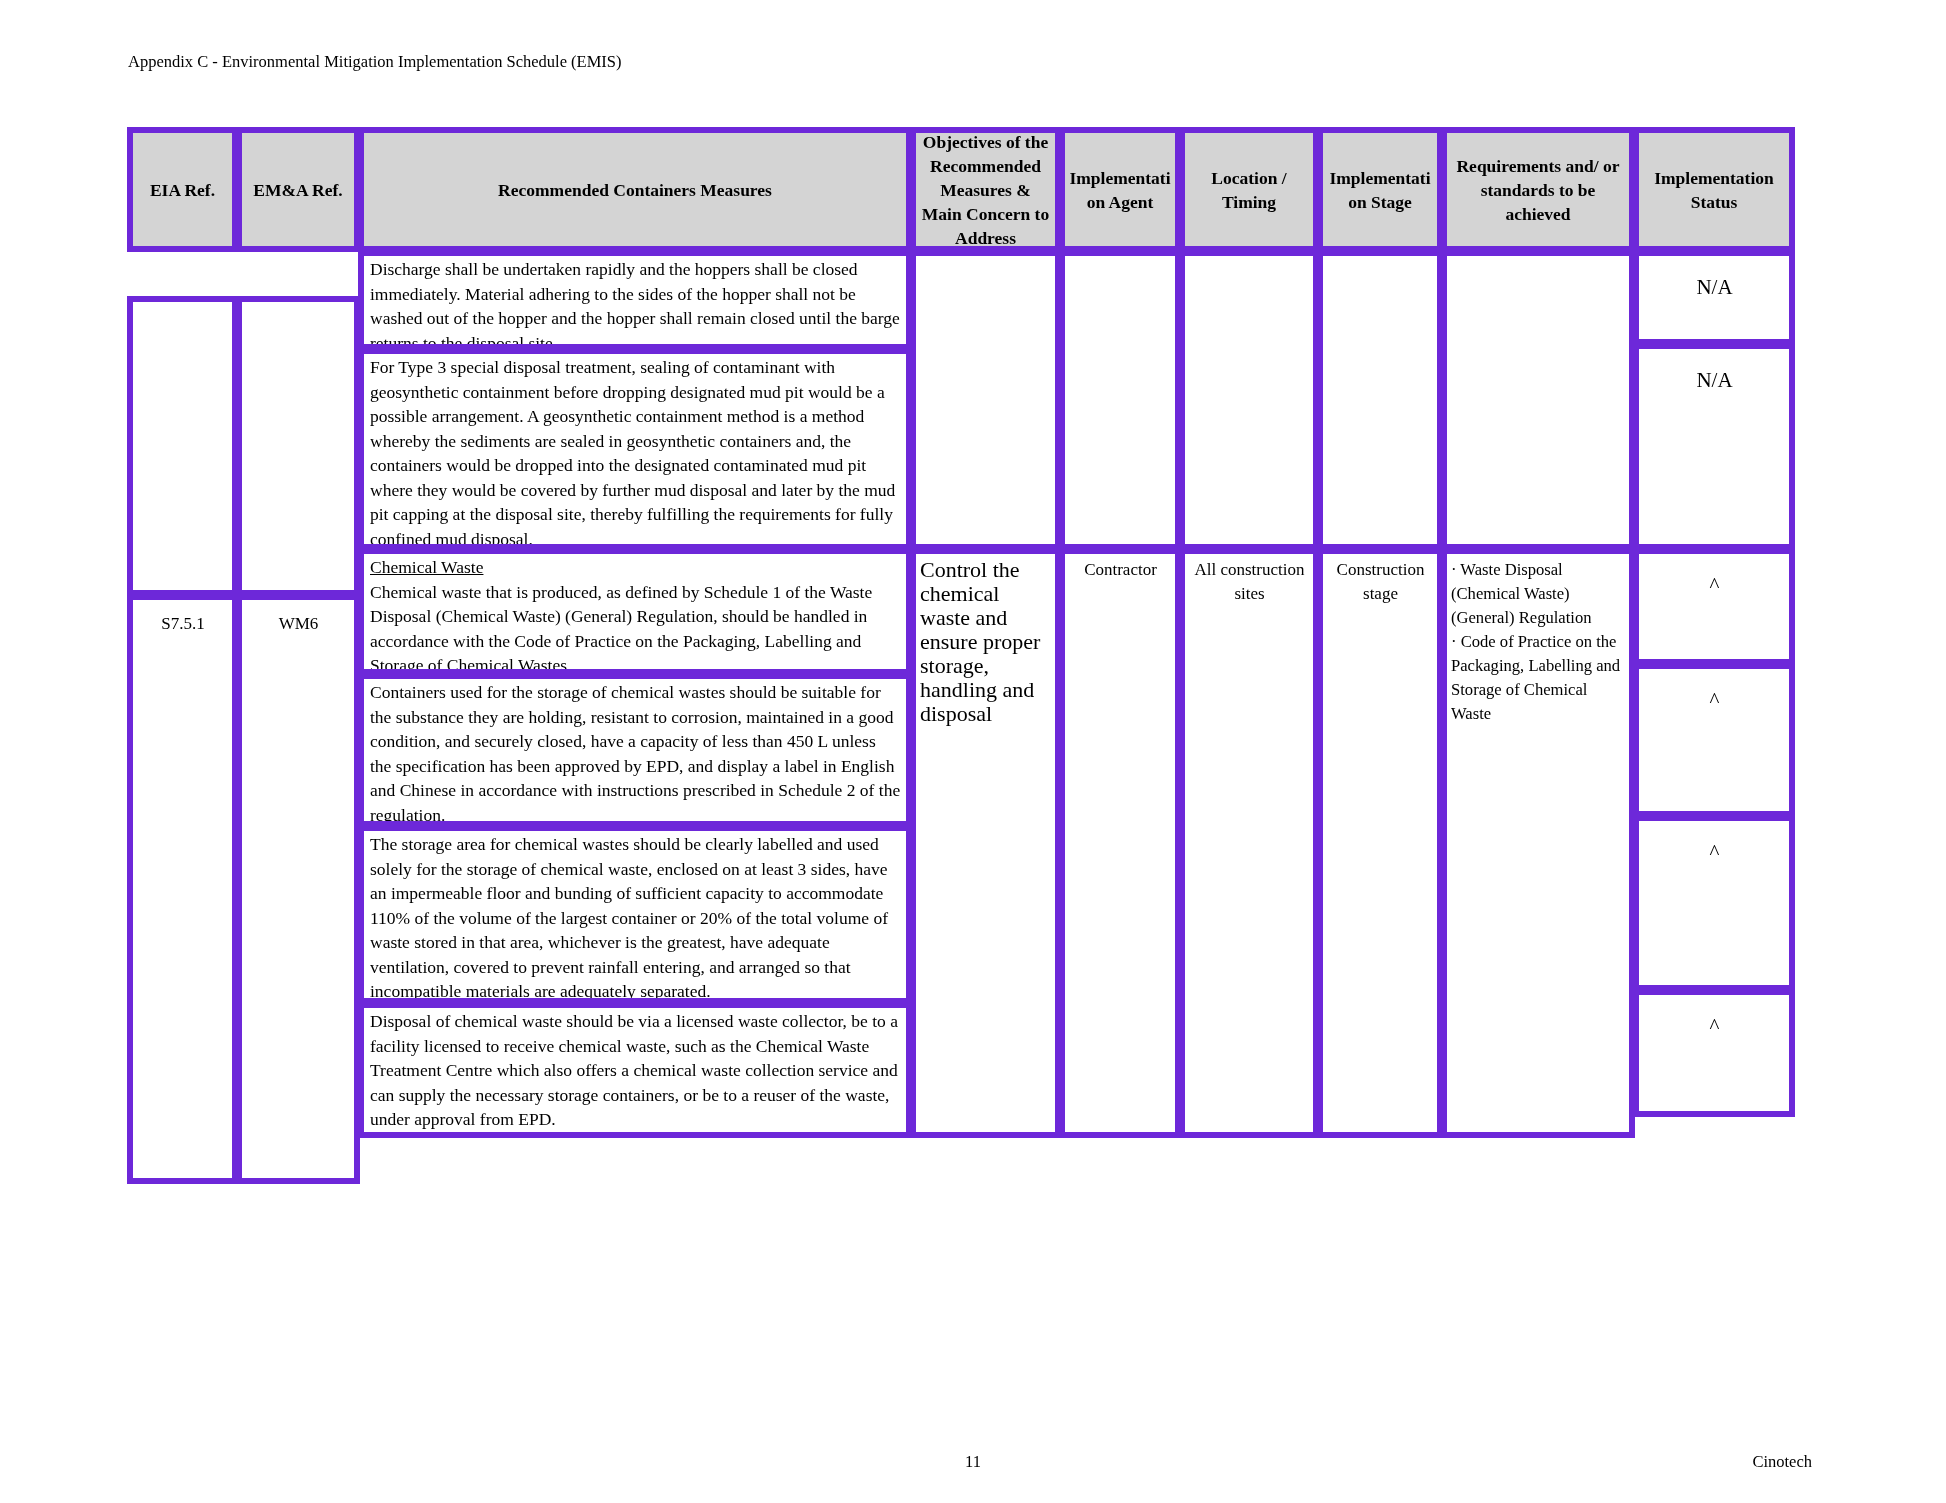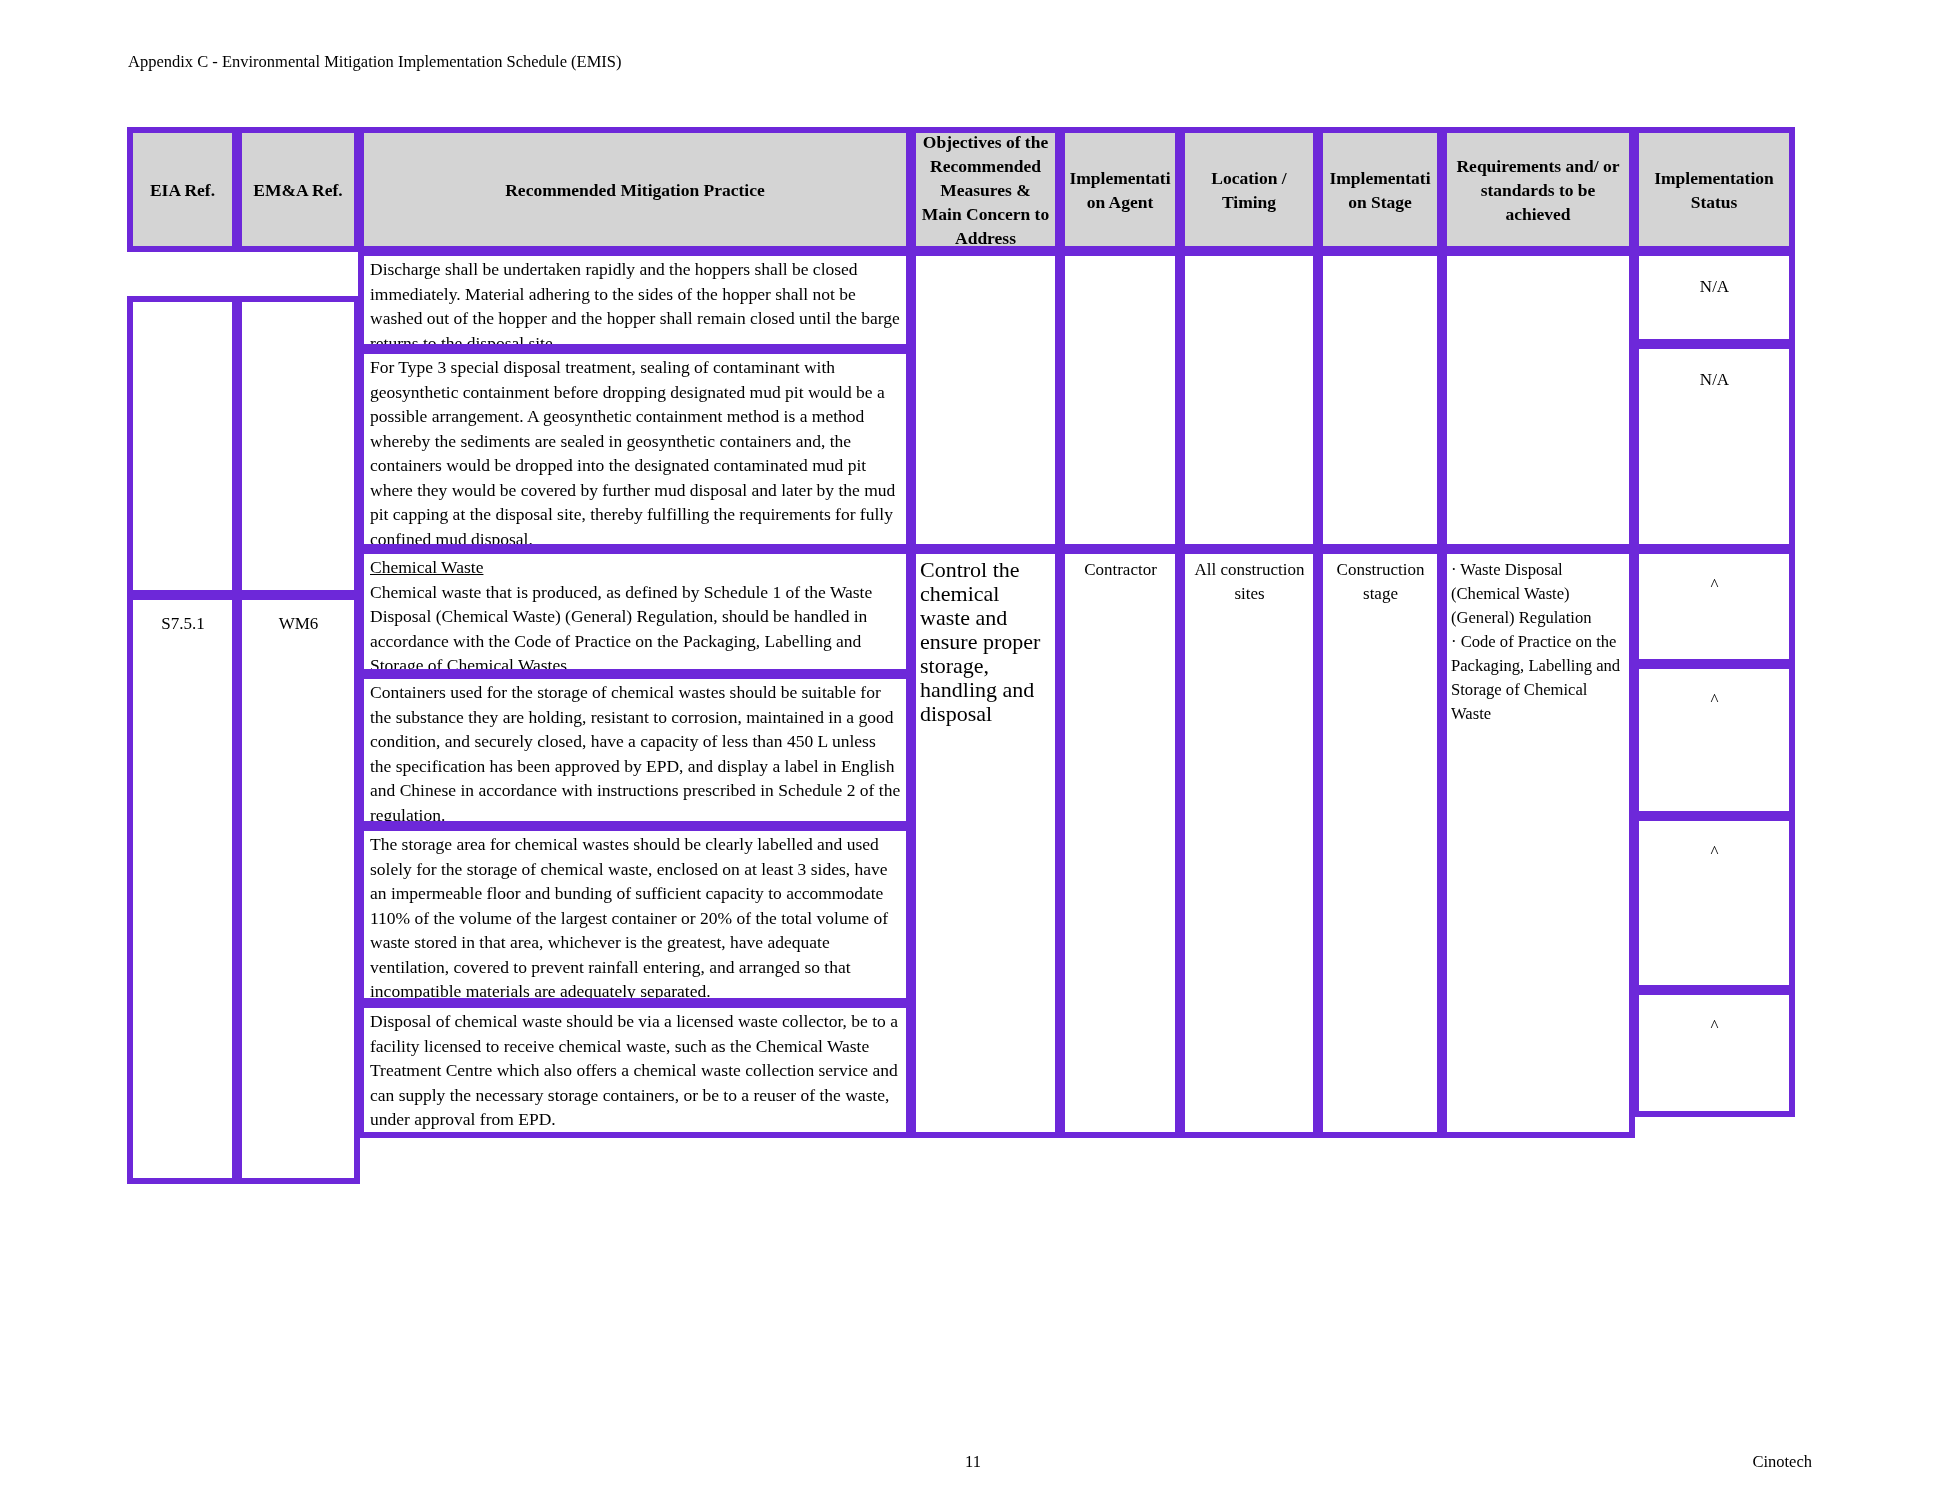--- a/index.html
+++ b/index.html
@@ -46,7 +46,7 @@
 
   <div class="cell hdr hr c1">EIA Ref.</div>
   <div class="cell hdr hr c2">EM&amp;A Ref.</div>
-  <div class="cell hdr hr c3m">Recommended Mitigation Practice</div>
+  <div class="cell hdr hr c3m">Recommended Containers Measures</div>
   <div class="cell hdr hr c4">Objectives of the Recommended Measures &amp; Main Concern to Address</div>
   <div class="cell hdr brk hr c5">Implementation Agent</div>
   <div class="cell hdr hr c6">Location / Timing</div>

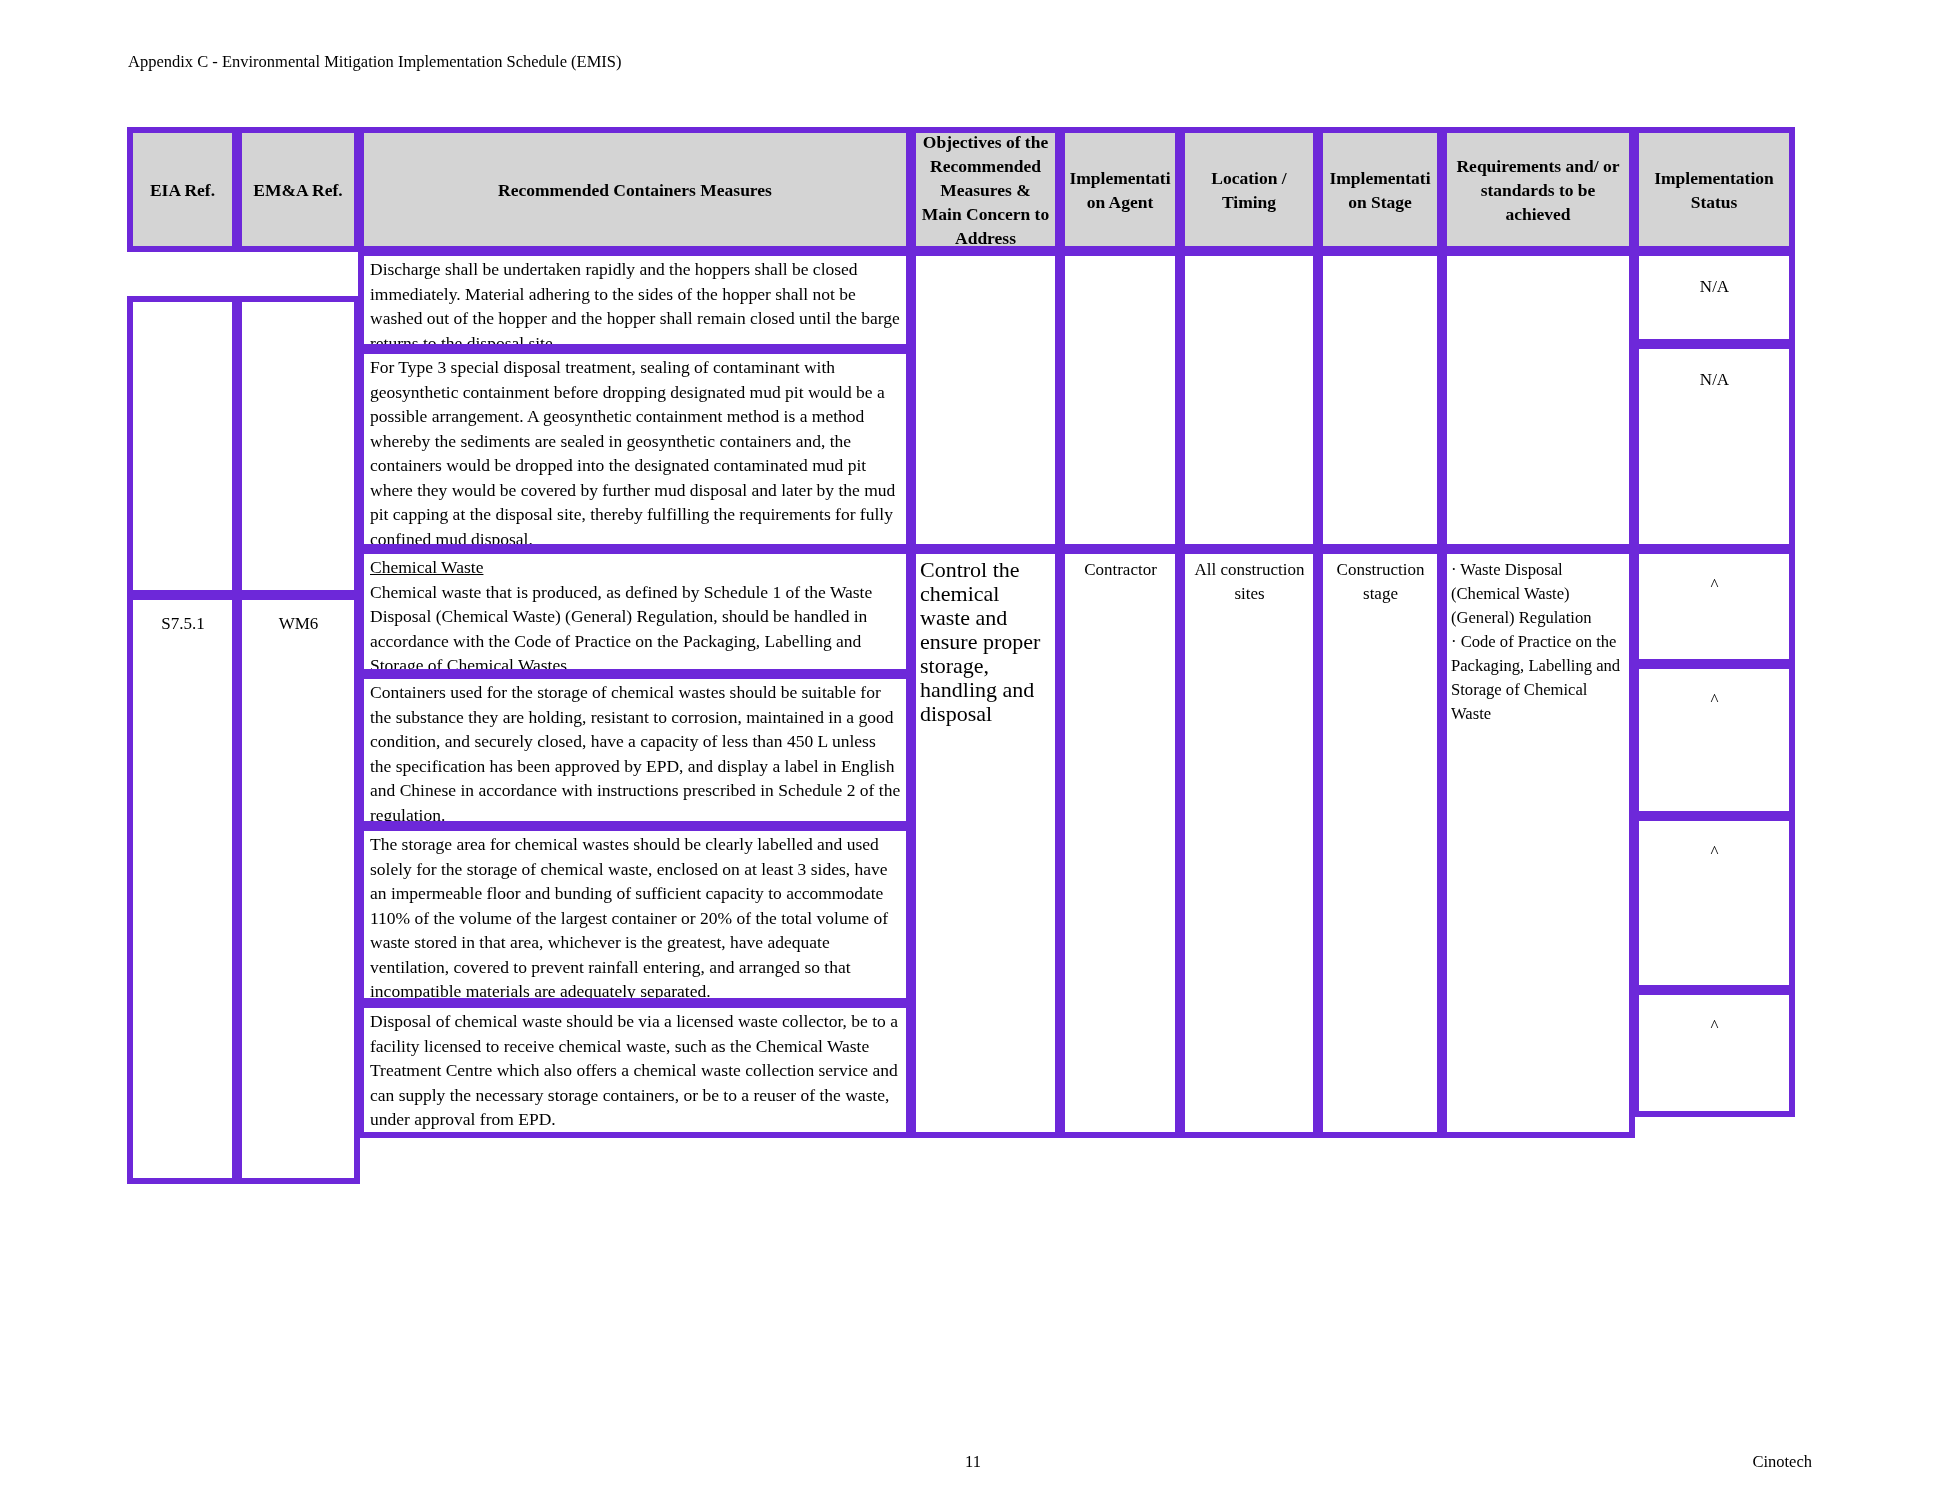--- a/index.html
+++ b/index.html
@@ -32,7 +32,7 @@
   .obj{font-size:22px;line-height:24px;padding:4px 2px 0 4px;text-align:left;}
   .center-col{font-size:17px;line-height:24px;padding-top:4px;text-align:center;}
   .req{font-size:16.6px;line-height:24px;padding:4px 2px 0 4px;text-align:left;}
-  .status{text-align:center;padding-top:21px;font-size:17px;line-height:20px;}
+  .status{text-align:center;padding-top:21px;font-size:21px;line-height:20px;}
   .footer-text{position:absolute;top:1452px;font-size:16.5px;}
   .page-num{left:0;width:100%;text-align:center;}
   .company{right:134px;}

